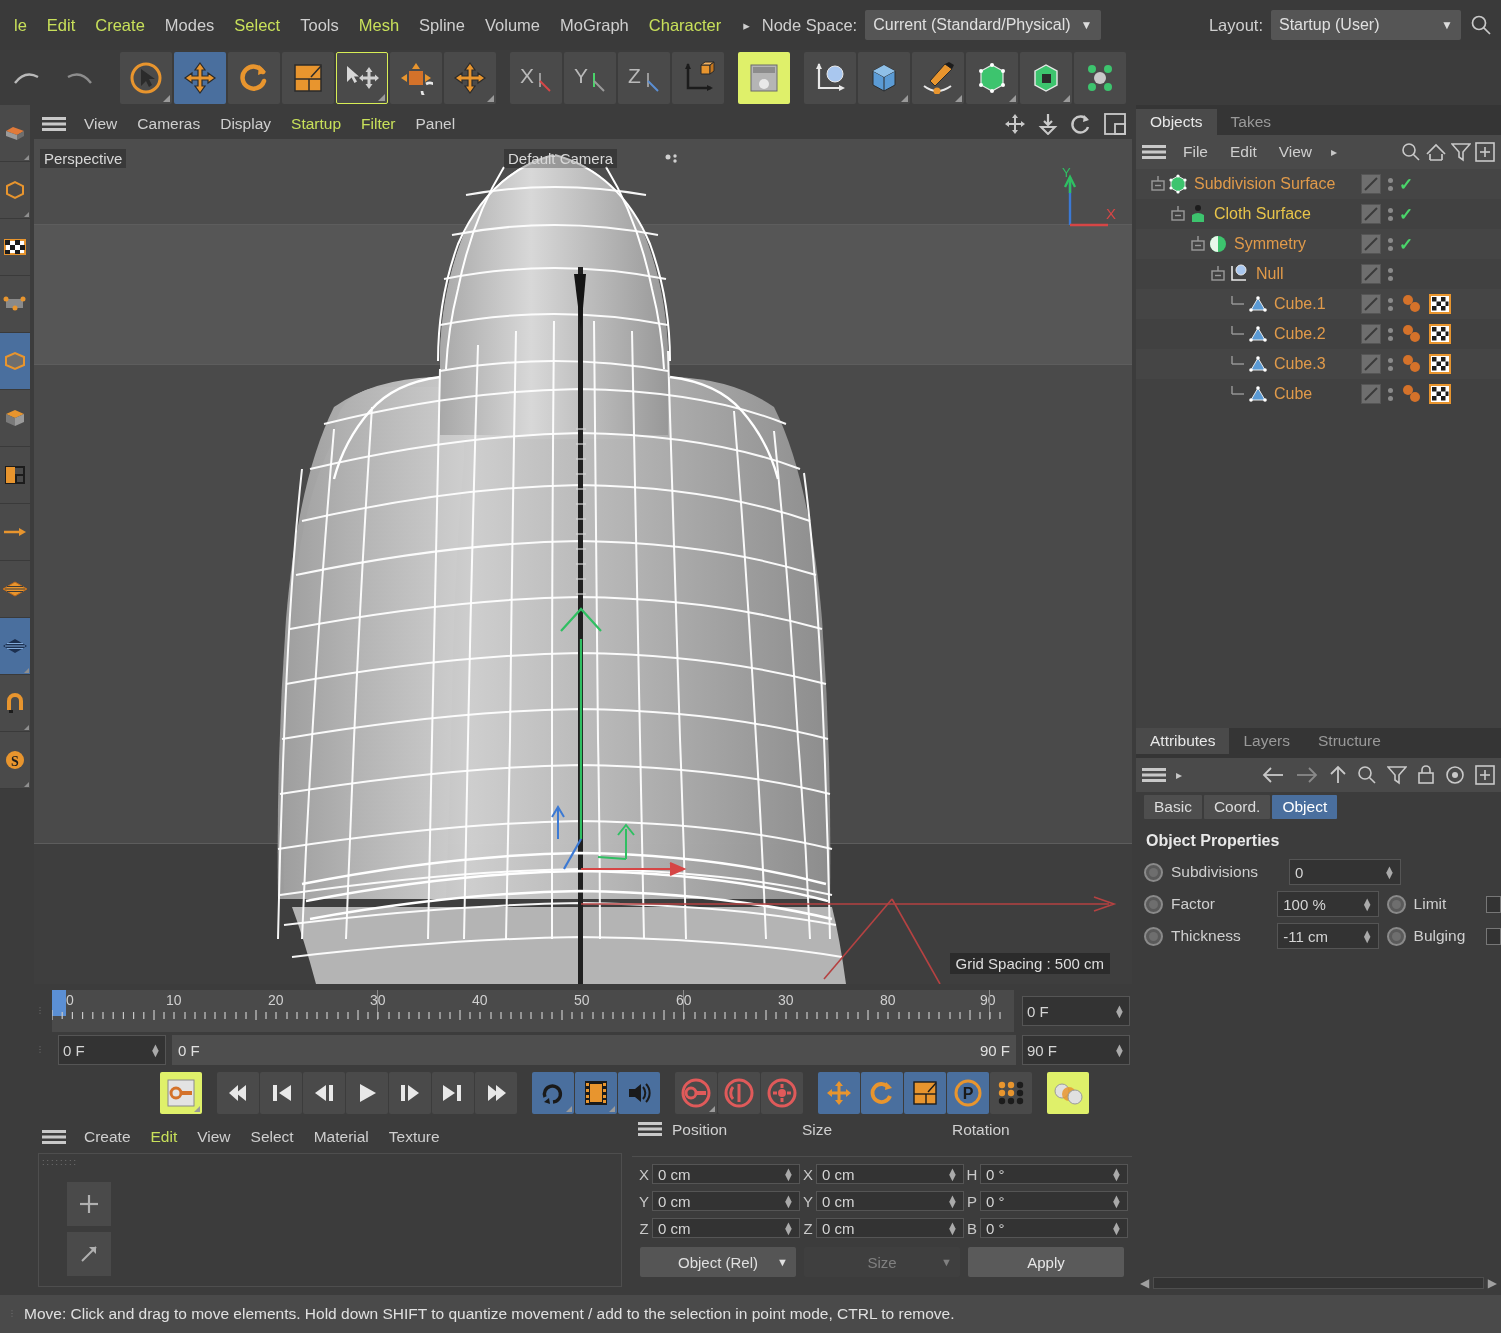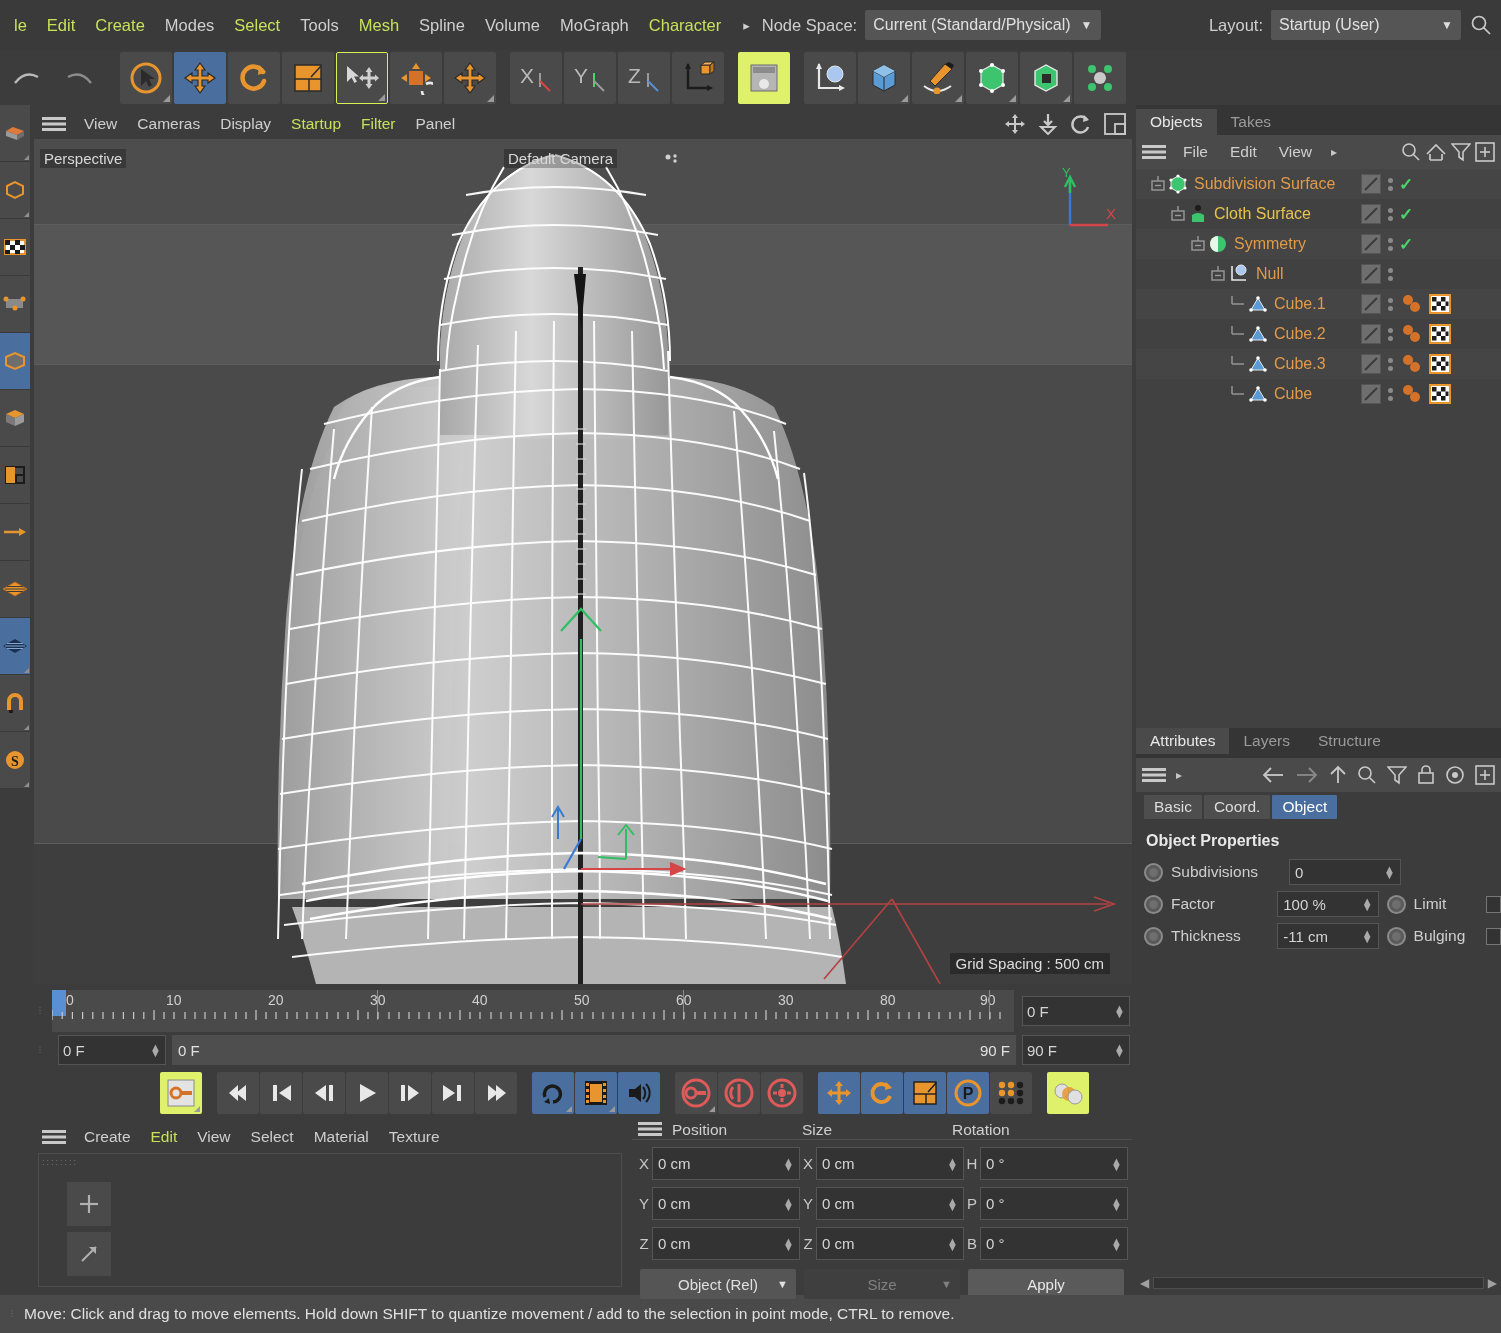--- a/index.html
+++ b/index.html
@@ -111,7 +111,7 @@
   .coordhdr .ch{ font-size:15.5px; color:#d0d0d0 }
   .crow{ display:flex; align-items:center; margin-top:7px; }
   .axl{ width:16px; text-align:center; font-size:15px; color:#c9c9c9 }
-  .cfield{ flex:1; background:#333; border:1px solid #555; height:33px; display:flex; align-items:center;
+  .cfield{ flex:1; background:#333; border:1px solid #555; height:20px; display:flex; align-items:center;
      padding:0 5px; font-size:15px; color:#d5d5d5; }
   .cfield .spin{ margin-left:auto; font-size:11px; color:#aaa; line-height:6px; display:flex; flex-direction:column }
   .crow3{ display:flex; gap:8px; margin-top:9px; padding:0 4px }

